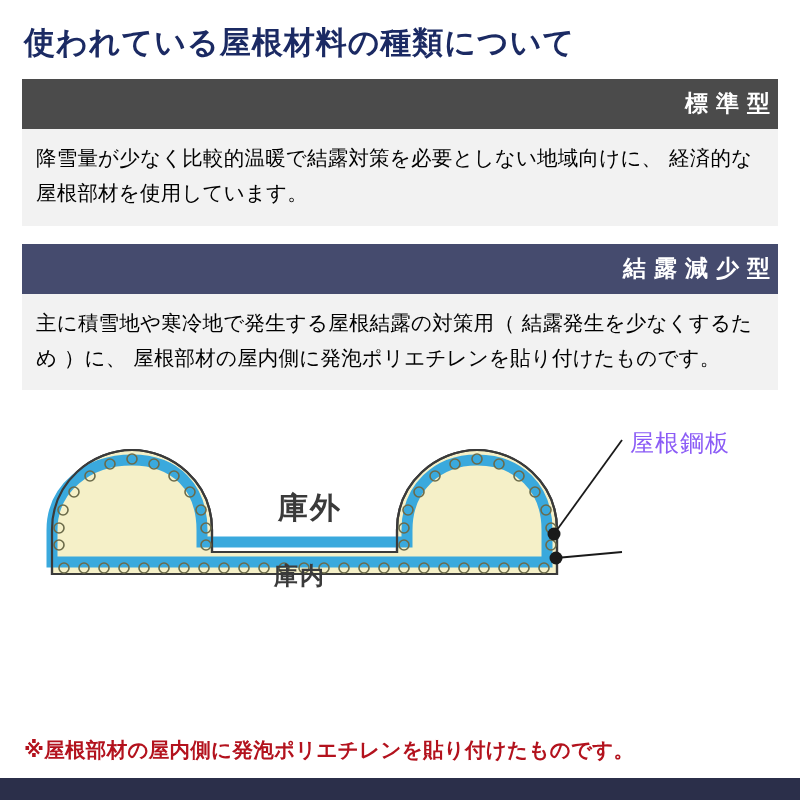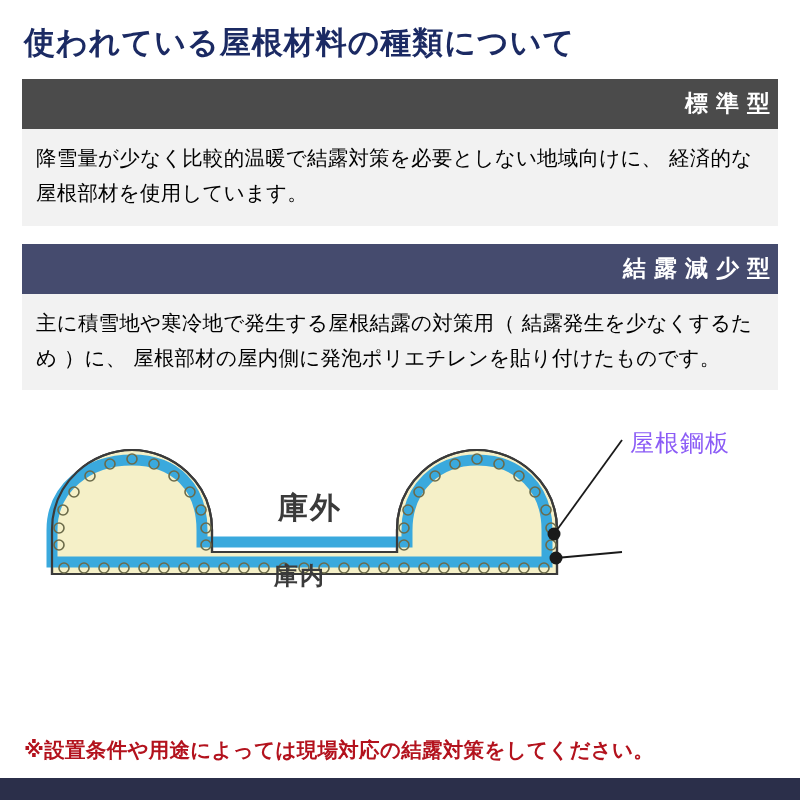--- a/index.html
+++ b/index.html
@@ -249,7 +249,7 @@
     <div class="diag-label lbl-steel">屋根鋼板</div>
   </div>
 
-  <div class="footnote">※設置条件や用途によっては現場対応の結露対策をしてください。</div>
+  <div class="footnote">※屋根部材の屋内側に発泡ポリエチレンを貼り付けたものです。</div>
   <div class="bottom-bar"></div>
 </div>
 

